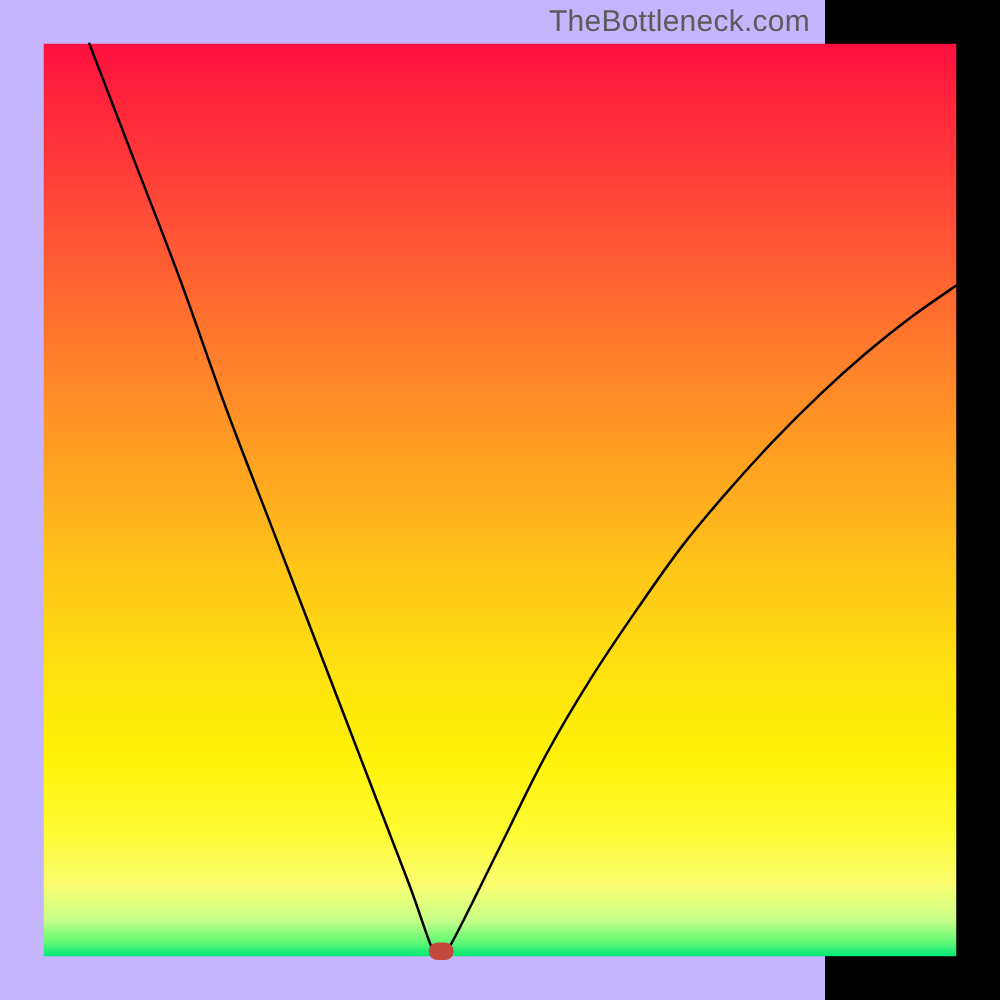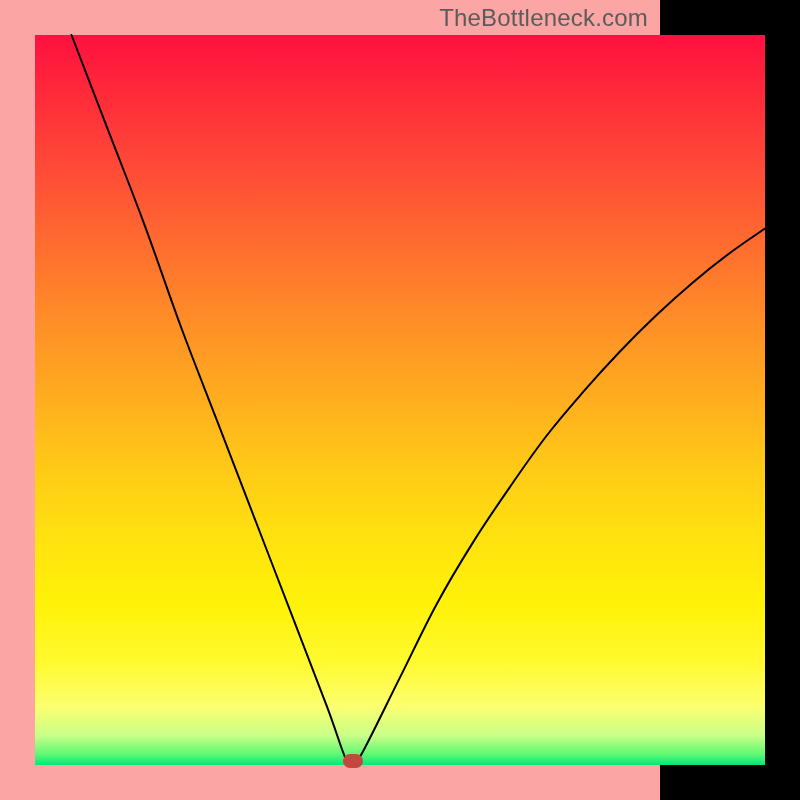--- a/index.html
+++ b/index.html
@@ -8,7 +8,7 @@
     position: relative;
     width: 660px;
     height: 800px;
-    background: #fca5a5;
+    background: #c4b5fd;
   }
   .watermark {
     position: absolute;

